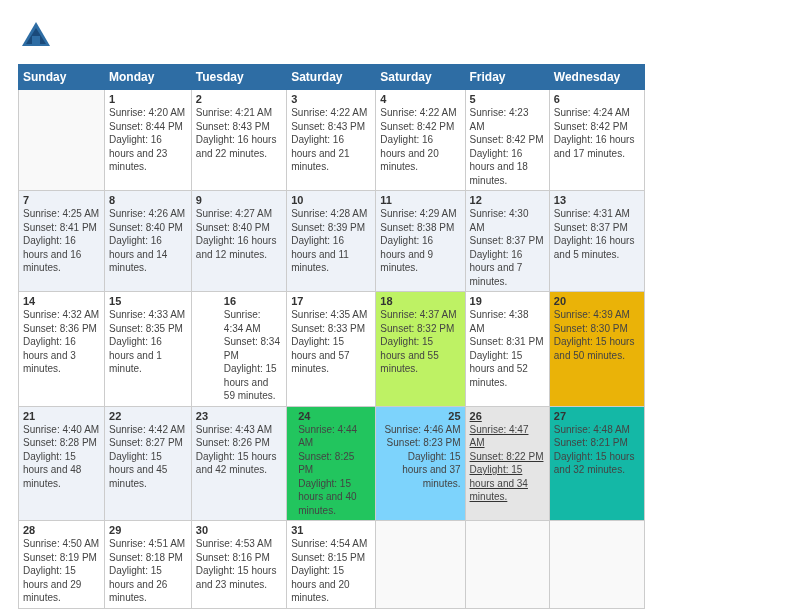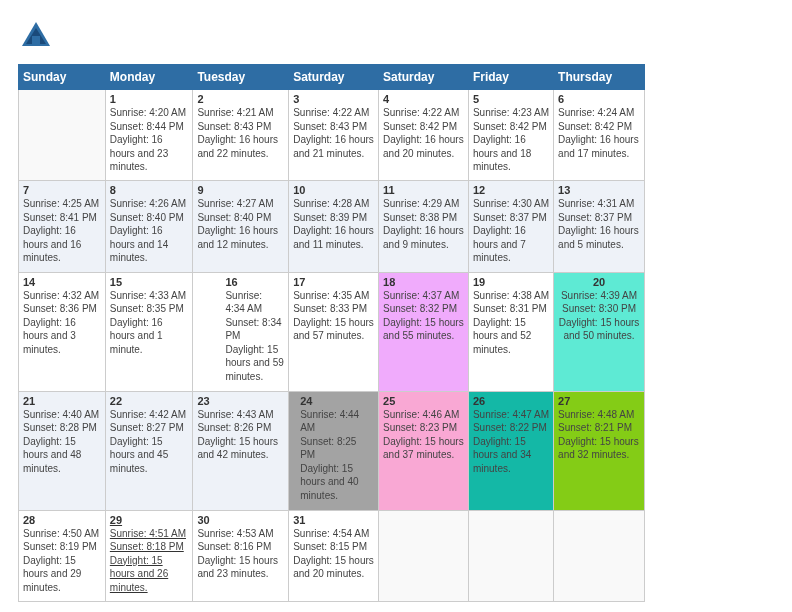--- a/index.html
+++ b/index.html
@@ -136,7 +136,7 @@
           <th>Saturday</th>
           <th>Saturday</th>
           <th>Friday</th>
-          <th>Thursday</th>
+          <th>Wednesday</th>
         </tr>
     </thead>
     <tbody id="calendar-body">

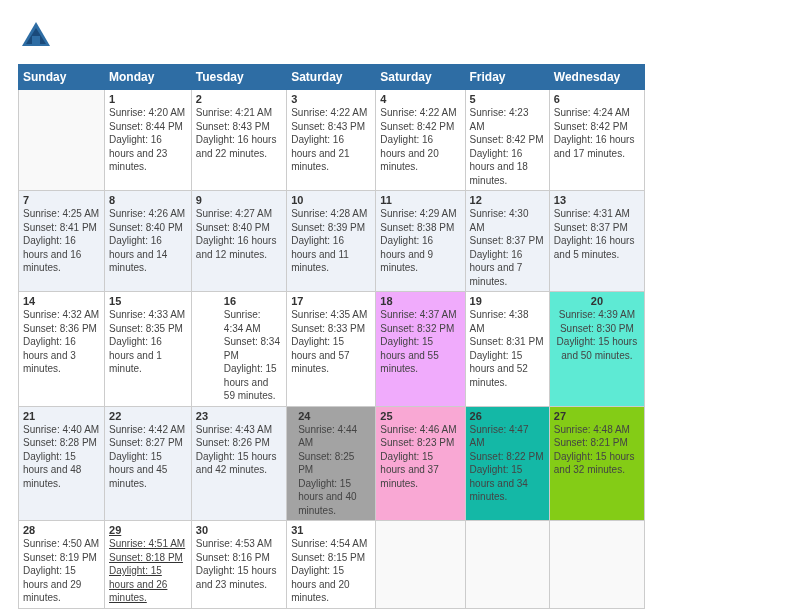--- a/index.html
+++ b/index.html
@@ -214,7 +214,7 @@
             <span class="day-num">17</span>
             <div class="day-info">Sunrise: 4:35 AM<br>Sunset: 8:33 PM<br>Daylight: 15 hours and 57 minutes.</div>
           </td>
-          <td style="background: #f0abfc;">
+          <td style="background: #bef264;">
             <span class="day-num">18</span>
             <div class="day-info">Sunrise: 4:37 AM<br>Sunset: 8:32 PM<br>Daylight: 15 hours and 55 minutes.</div>
           </td>

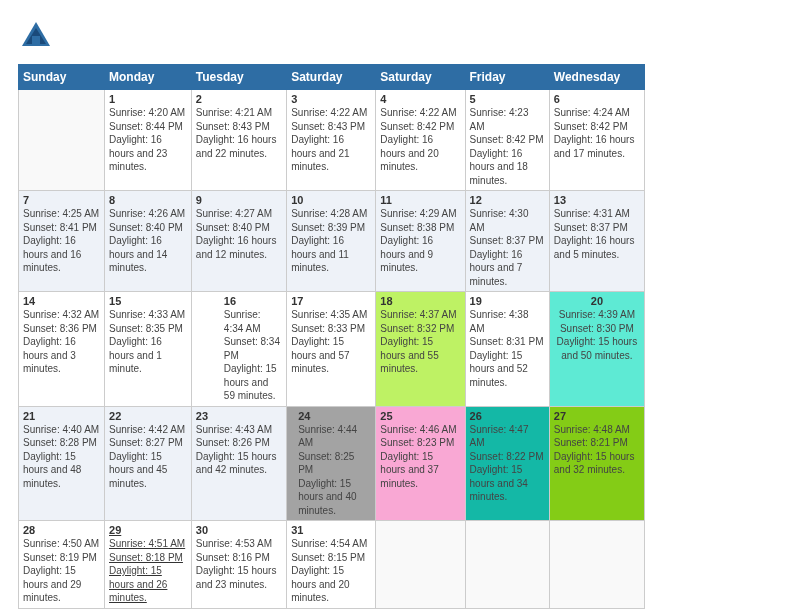--- a/index.html
+++ b/index.html
@@ -222,7 +222,7 @@
             <span class="day-num">19</span>
             <div class="day-info">Sunrise: 4:38 AM<br>Sunset: 8:31 PM<br>Daylight: 15 hours and 52 minutes.</div>
           </td>
-          <td style="background: #5eead4; text-align: center;">
+          <td style="background: #eab308;">
             <span class="day-num">20</span>
             <div class="day-info">Sunrise: 4:39 AM<br>Sunset: 8:30 PM<br>Daylight: 15 hours and 50 minutes.</div>
           </td>

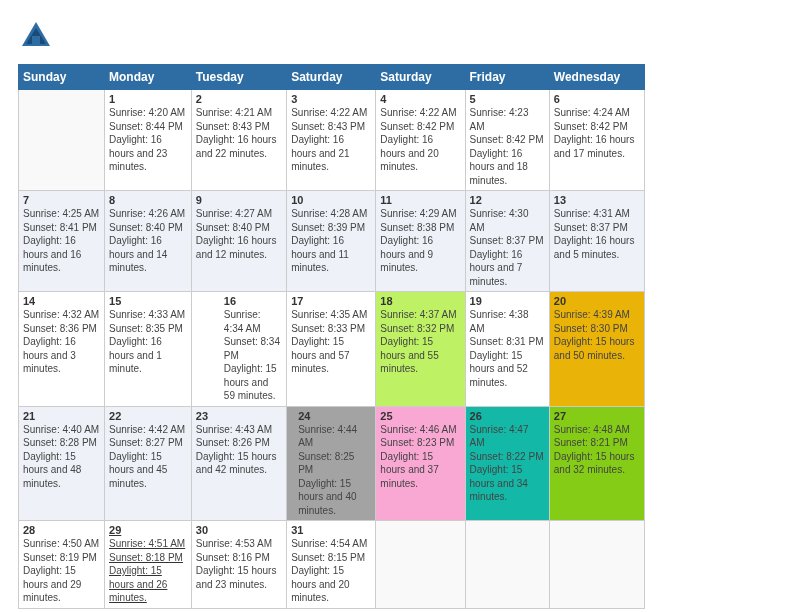--- a/index.html
+++ b/index.html
@@ -240,7 +240,7 @@
             <span class="day-num">23</span>
             <div class="day-info">Sunrise: 4:43 AM<br>Sunset: 8:26 PM<br>Daylight: 15 hours and 42 minutes.</div>
           </td>
-          <td style="background: #a3a3a3; padding-left: 11px;">
+          <td style="background: #22c55e; padding-left: 11px;">
             <span class="day-num">24</span>
             <div class="day-info">Sunrise: 4:44 AM<br>Sunset: 8:25 PM<br>Daylight: 15 hours and 40 minutes.</div>
           </td>

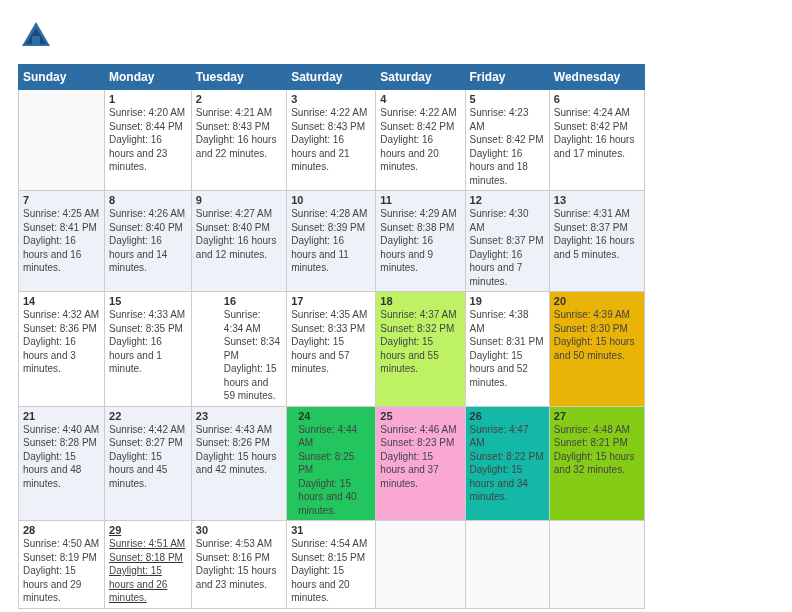--- a/index.html
+++ b/index.html
@@ -244,7 +244,7 @@
             <span class="day-num">24</span>
             <div class="day-info">Sunrise: 4:44 AM<br>Sunset: 8:25 PM<br>Daylight: 15 hours and 40 minutes.</div>
           </td>
-          <td style="background: #f9a8d4;">
+          <td style="background: #7dd3fc; text-align: right;">
             <span class="day-num">25</span>
             <div class="day-info">Sunrise: 4:46 AM<br>Sunset: 8:23 PM<br>Daylight: 15 hours and 37 minutes.</div>
           </td>

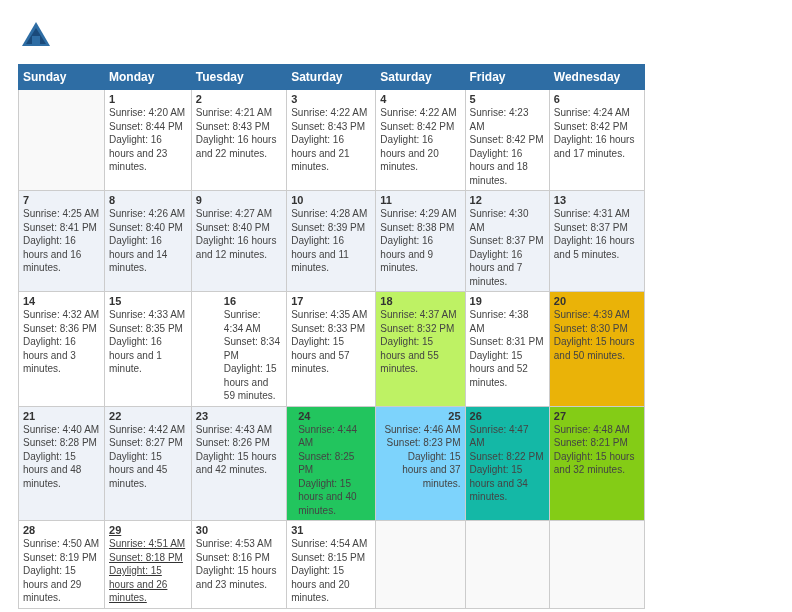--- a/index.html
+++ b/index.html
@@ -248,7 +248,7 @@
             <span class="day-num">25</span>
             <div class="day-info">Sunrise: 4:46 AM<br>Sunset: 8:23 PM<br>Daylight: 15 hours and 37 minutes.</div>
           </td>
-          <td style="background: #14b8a6;">
+          <td style="background: #e5e5e5; text-decoration: underline;">
             <span class="day-num">26</span>
             <div class="day-info">Sunrise: 4:47 AM<br>Sunset: 8:22 PM<br>Daylight: 15 hours and 34 minutes.</div>
           </td>

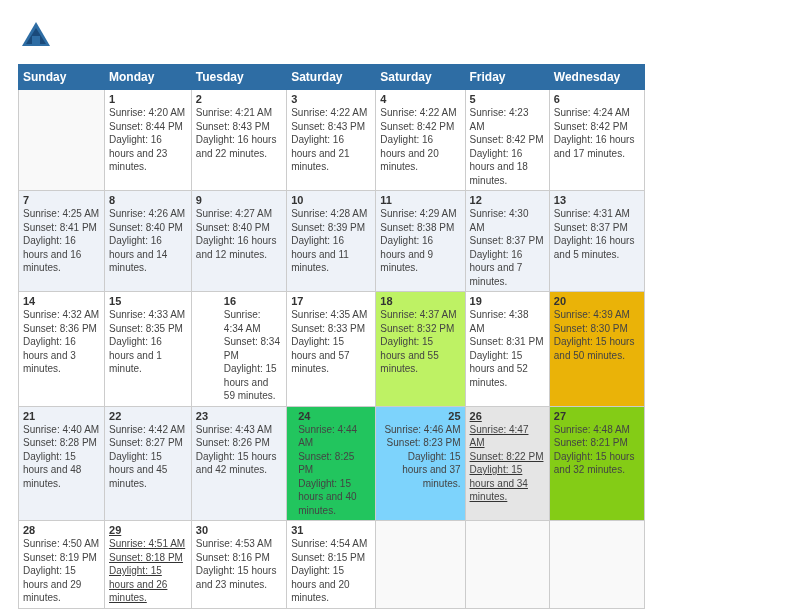--- a/index.html
+++ b/index.html
@@ -252,7 +252,7 @@
             <span class="day-num">26</span>
             <div class="day-info">Sunrise: 4:47 AM<br>Sunset: 8:22 PM<br>Daylight: 15 hours and 34 minutes.</div>
           </td>
-          <td style="background: #84cc16; margin-top: 9px;">
+          <td style="background: #14b8a6; margin-top: 9px;">
             <span class="day-num">27</span>
             <div class="day-info">Sunrise: 4:48 AM<br>Sunset: 8:21 PM<br>Daylight: 15 hours and 32 minutes.</div>
           </td>

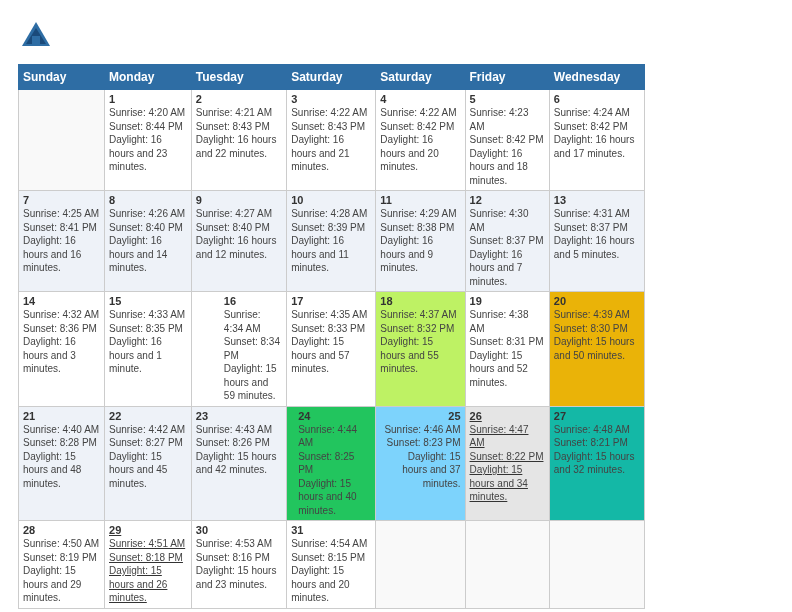--- a/index.html
+++ b/index.html
@@ -262,7 +262,7 @@
             <span class="day-num">28</span>
             <div class="day-info">Sunrise: 4:50 AM<br>Sunset: 8:19 PM<br>Daylight: 15 hours and 29 minutes.</div>
           </td>
-          <td style="background: rgb(255, 255, 255); text-decoration: underline;">
+          <td style="background: rgb(255, 255, 255);">
             <span class="day-num">29</span>
             <div class="day-info">Sunrise: 4:51 AM<br>Sunset: 8:18 PM<br>Daylight: 15 hours and 26 minutes.</div>
           </td>

